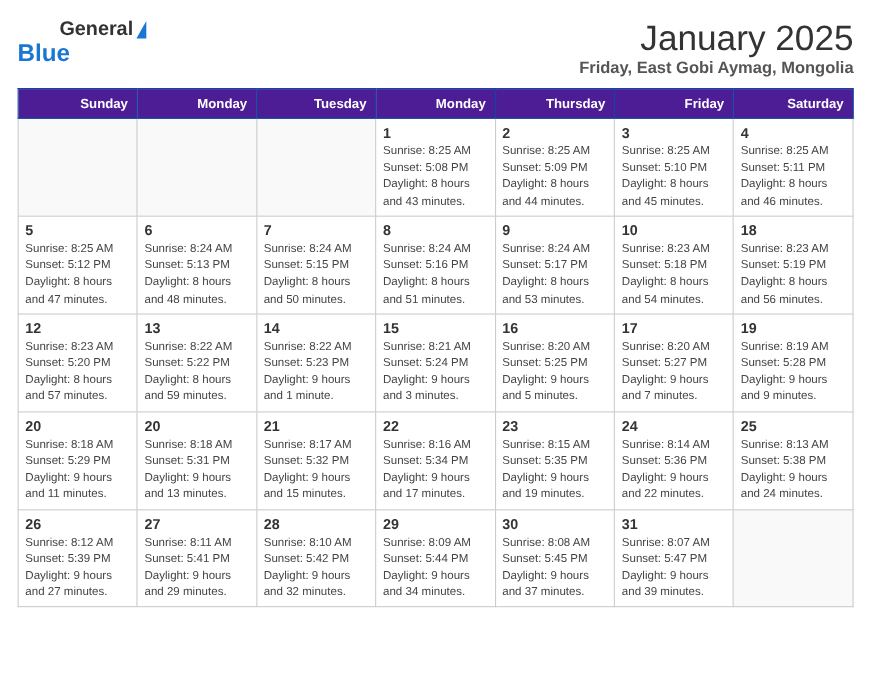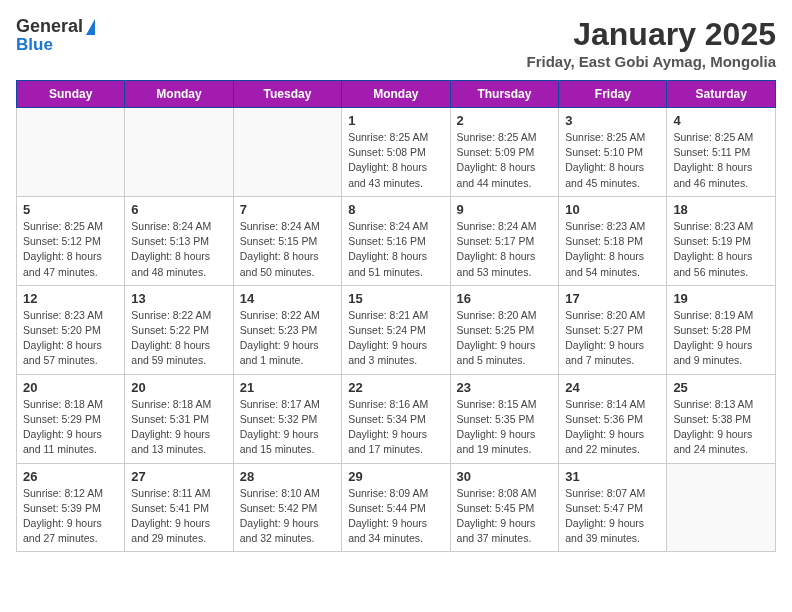--- a/index.html
+++ b/index.html
@@ -80,7 +80,7 @@
 
 <div class="header">
   <div class="logo">
-    <div style="display:flex; align-items:center;">
+    <div style="display:flex; align-items:center;margin-left:38px;">
       <span style="font-size:18px; font-weight:bold; color:#333;">General</span>
       <span style="display:inline-block; width:0; height:0; border-left:9px solid transparent; border-bottom:16px solid #1976d2; margin-left:3px;"></span>
     </div>

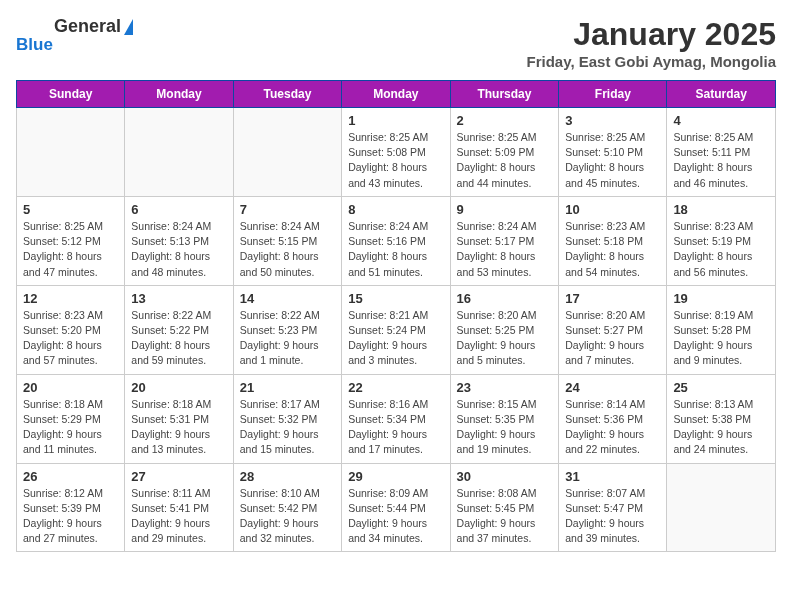--- a/index.html
+++ b/index.html
@@ -84,7 +84,7 @@
       <span style="font-size:18px; font-weight:bold; color:#333;">General</span>
       <span style="display:inline-block; width:0; height:0; border-left:9px solid transparent; border-bottom:16px solid #1976d2; margin-left:3px;"></span>
     </div>
-    <span style="font-size:17px; font-weight:bold; color:#1976d2; margin-top:-2px;">Blue</span>
+    <span style="font-size:22px; font-weight:bold; color:#1976d2; margin-top:-2px;">Blue</span>
   </div>
   <div class="title-block">
     <div class="month-title">January 2025</div>

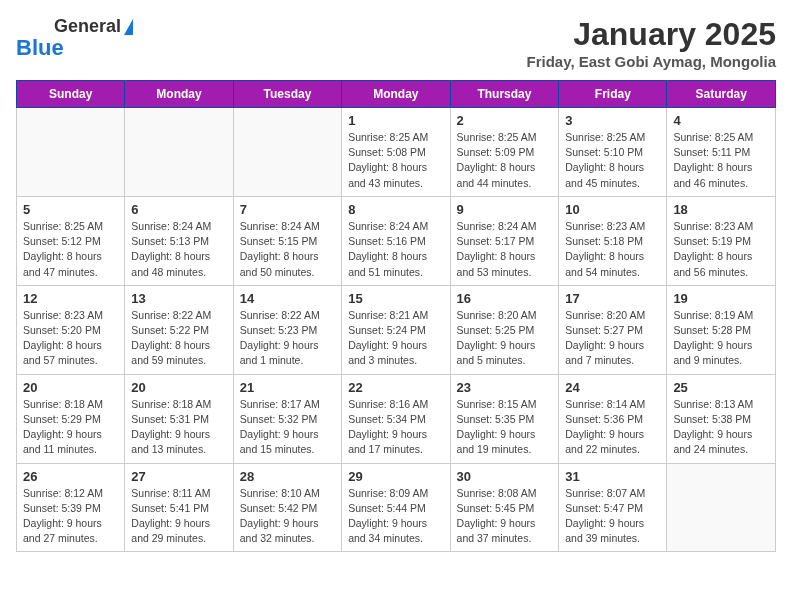--- a/index.html
+++ b/index.html
@@ -26,7 +26,7 @@
     }
     .month-title {
       font-size: 32px;
-      font-weight: bold;
+      font-weight: normal;
       color: #333;
     }
     .subtitle {

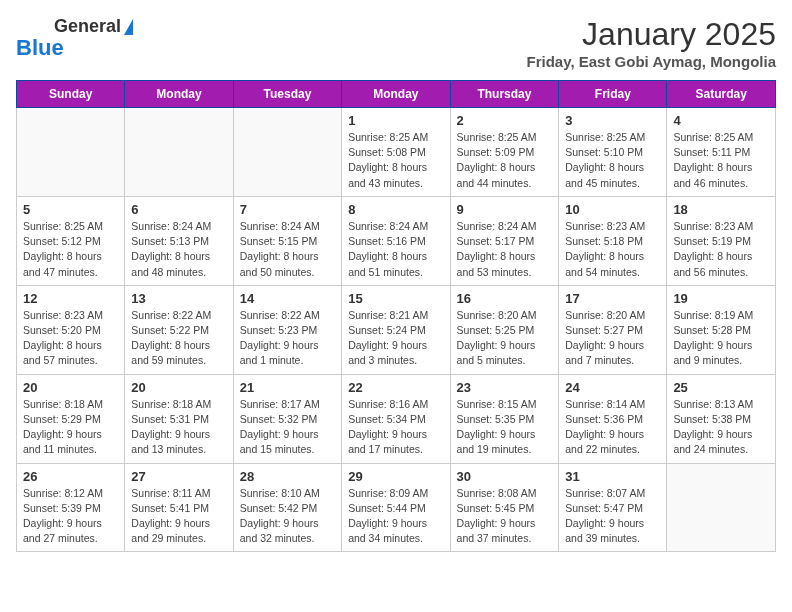--- a/index.html
+++ b/index.html
@@ -40,9 +40,9 @@
       font-size: 11px;
     }
     .calendar thead tr th {
-      background-color: #a21caf;
+      background-color: #4c1d95;
       color: #fff;
-      text-align: center;
+      text-align: right;
       padding: 6px 8px;
       font-size: 12px;
       font-weight: bold;

